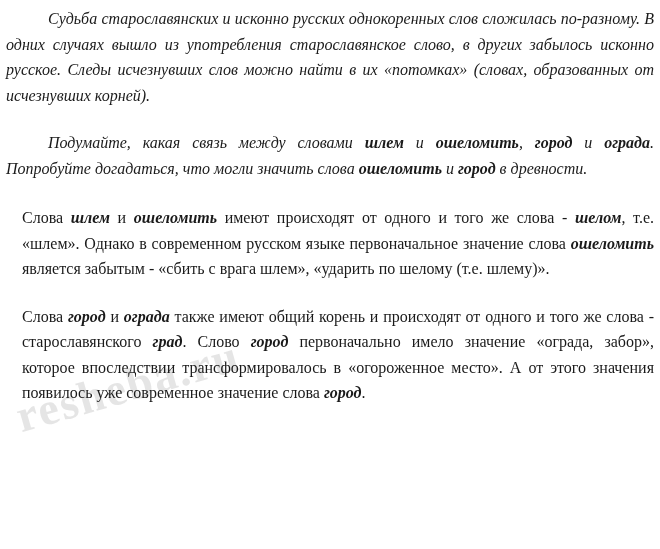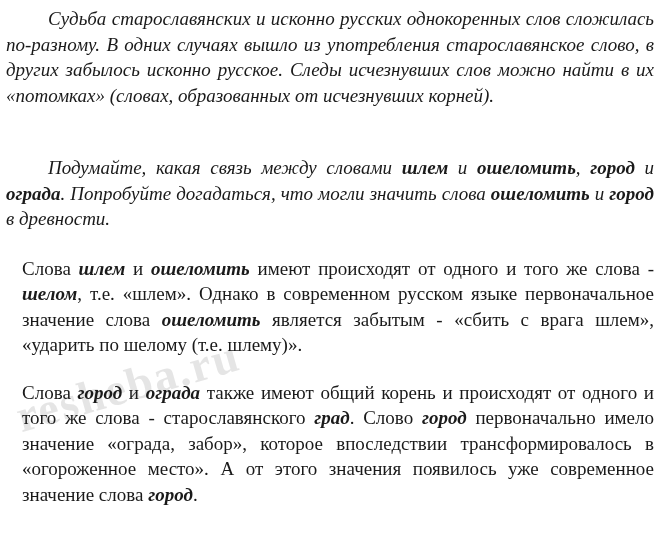--- a/index.html
+++ b/index.html
@@ -45,7 +45,7 @@
     margin: 0 0 0 0;
     text-align: justify;
     text-justify: inter-word;
-    font-size: 19px;
+    font-size: 16px;
     line-height: 25.5px;
   }
   .para-italic {

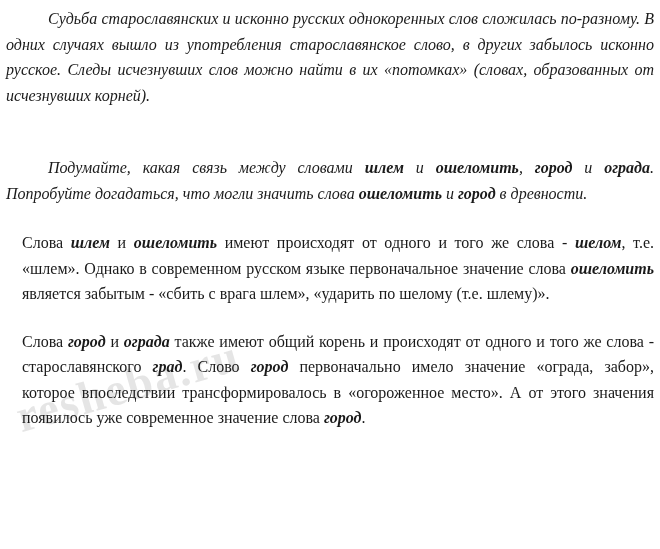--- a/index.html
+++ b/index.html
@@ -55,7 +55,6 @@
   .para-italic2 {
     font-style: italic;
     text-indent: 42px;
-    margin-top: 25px;
   }
   .gap-1 { height: 22px; }
   .gap-2 { height: 24px; }

